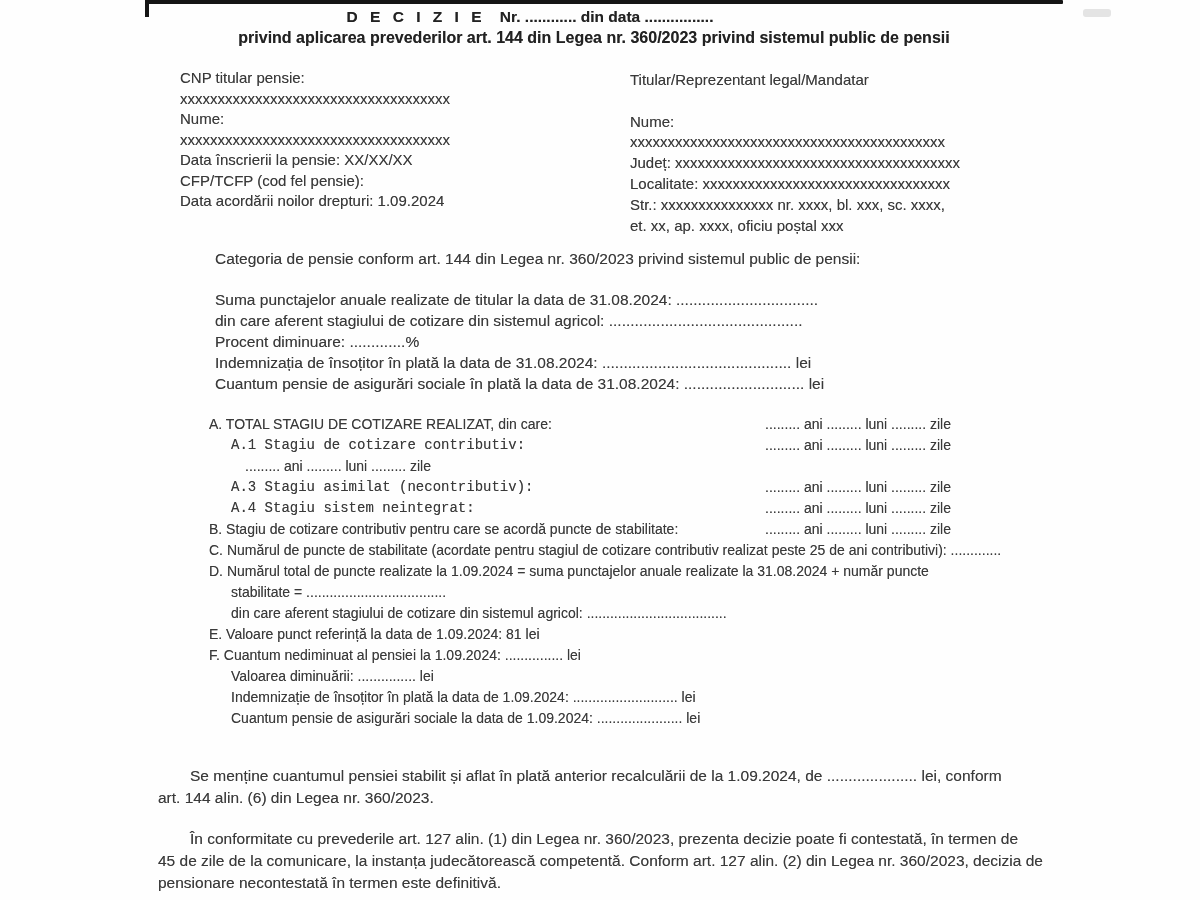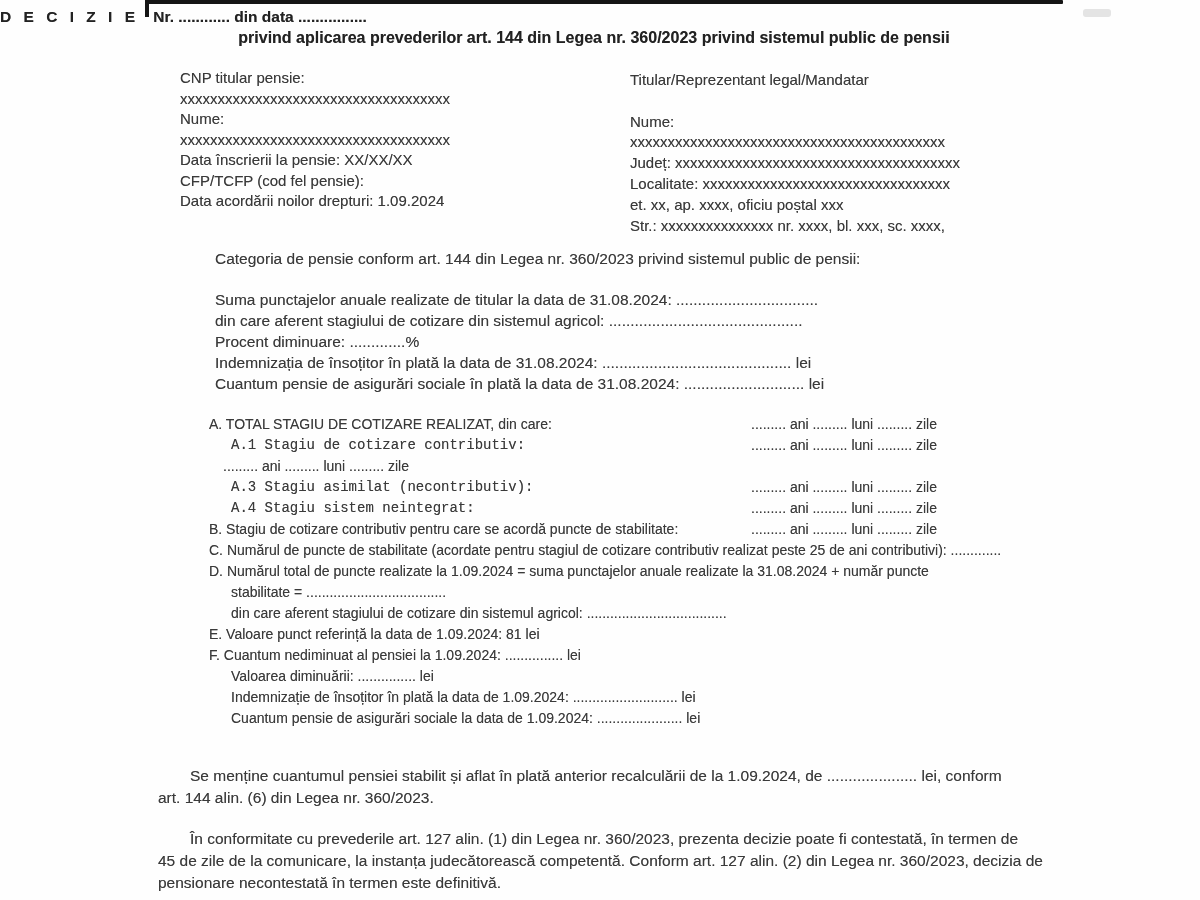--- a/index.html
+++ b/index.html
@@ -23,7 +23,7 @@
 
   .title1 {
     position:absolute; left:0; top:8px; width:1060px;
-    font-weight:bold; color:#222; font-size:15.5px;
+    text-align:center; font-weight:bold; color:#222; font-size:15.5px;
   }
   .title1 .decizie { letter-spacing:4px; margin-right:10px; }
   .title2 {

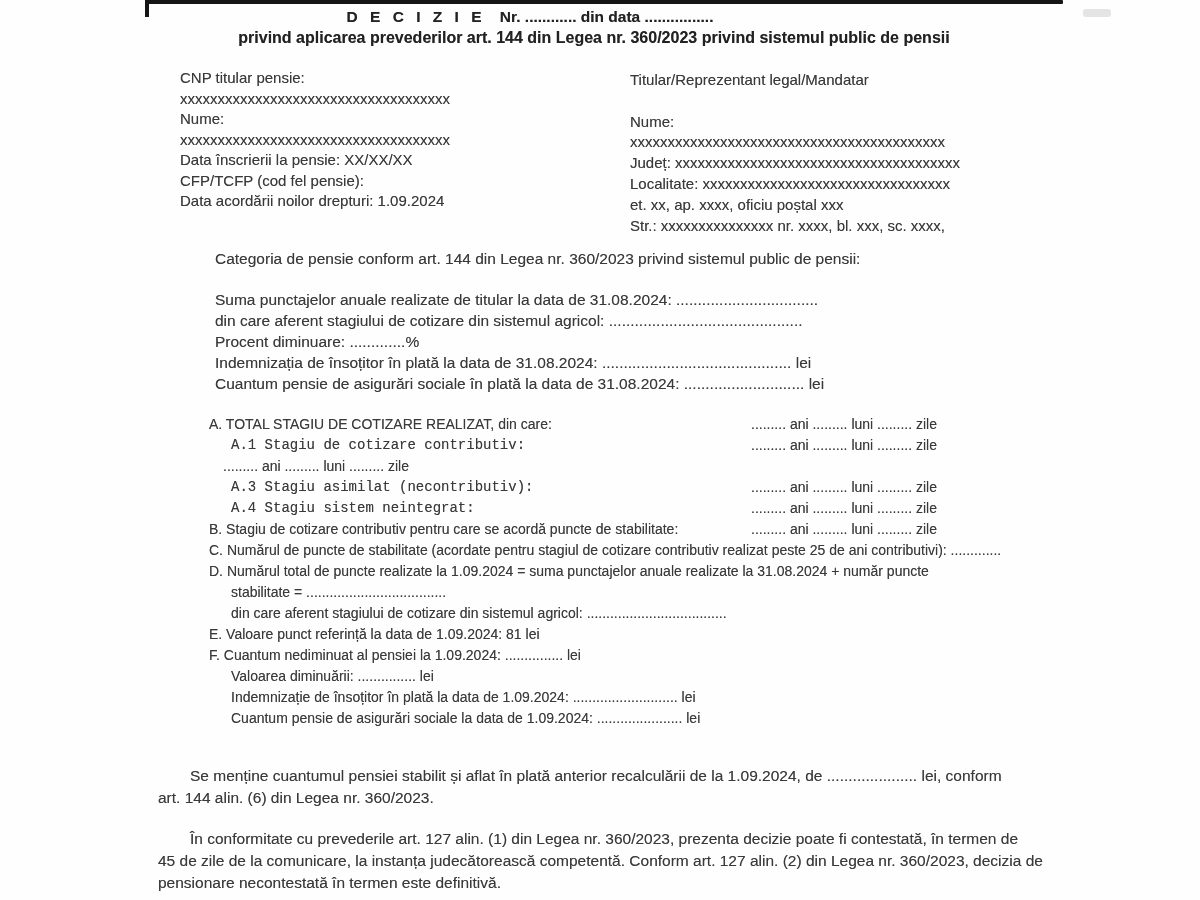--- a/index.html
+++ b/index.html
@@ -83,8 +83,8 @@
     <div>xxxxxxxxxxxxxxxxxxxxxxxxxxxxxxxxxxxxxxxxxx</div>
     <div>Județ: xxxxxxxxxxxxxxxxxxxxxxxxxxxxxxxxxxxxxx</div>
     <div>Localitate: xxxxxxxxxxxxxxxxxxxxxxxxxxxxxxxxx</div>
+    <div>Str.: xxxxxxxxxxxxxxx nr. xxxx, bl. xxx, sc. xxxx,</div>
     <div>et. xx, ap. xxxx, oficiu poștal xxx</div>
-    <div>Str.: xxxxxxxxxxxxxxx nr. xxxx, bl. xxx, sc. xxxx,</div>
   </div>
 
   <div class="categoria">Categoria de pensie conform art. 144 din Legea nr. 360/2023 privind sistemul public de pensii:</div>

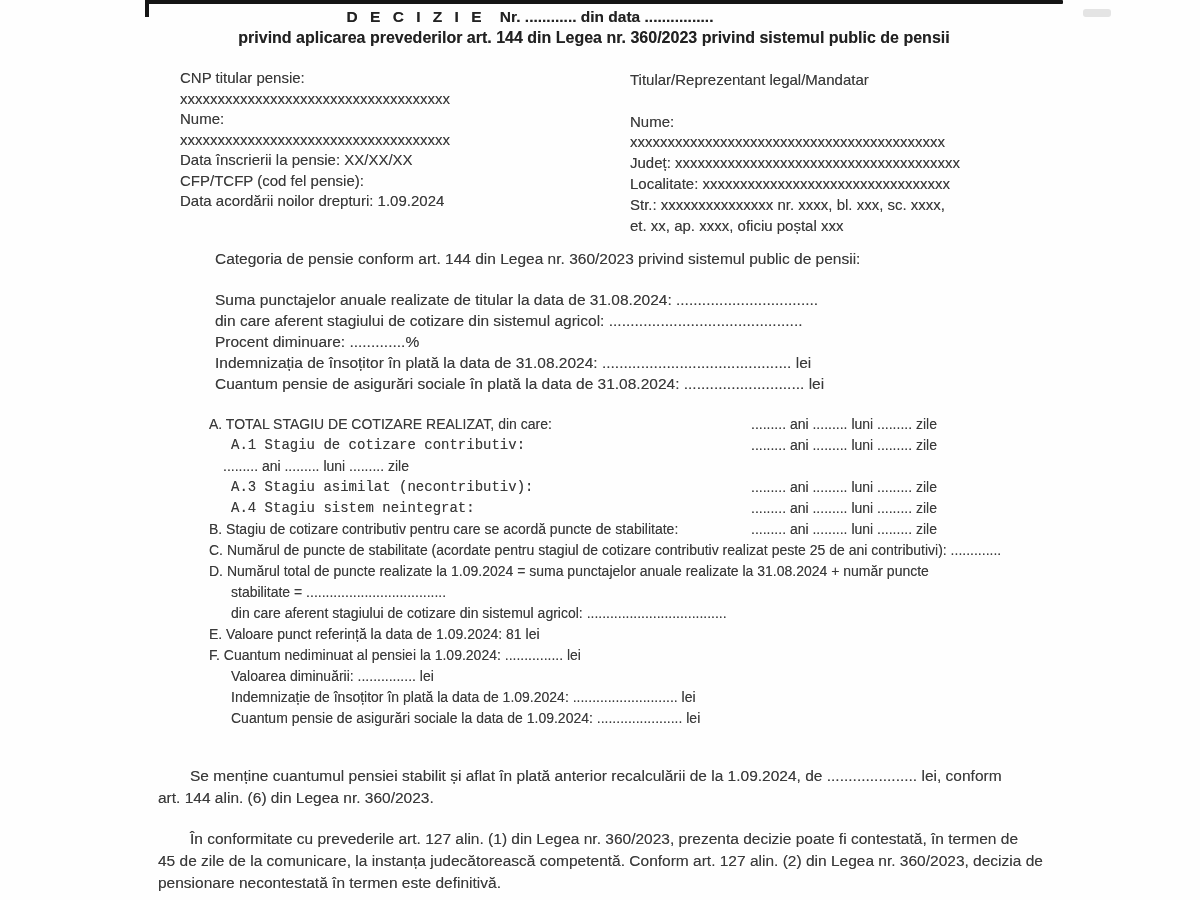--- a/index.html
+++ b/index.html
@@ -42,7 +42,7 @@
   .stagiu { position:absolute; left:209px; top:414px; width:845px; font-size:14px; line-height:21px; white-space:nowrap; }
   .srow { display:flex; width:742px; }
   .srow .lbl { flex:1 1 auto; }
-  .srow .units { flex:0 0 auto; width:214px; text-align:center; }
+  .srow .units { flex:0 0 auto; width:214px; text-align:right;margin-left:8px; }
   .indent1 { padding-left:22px;font-family:Liberation Mono, monospace; }
   .dline2, .dline3, .fsub { padding-left:22px; }
 

